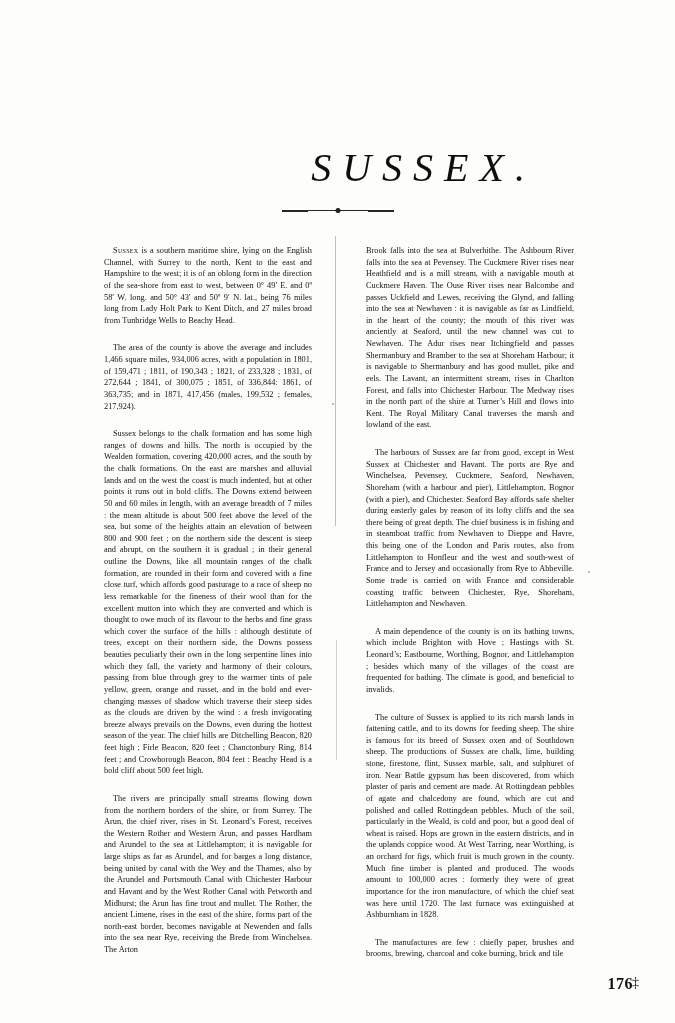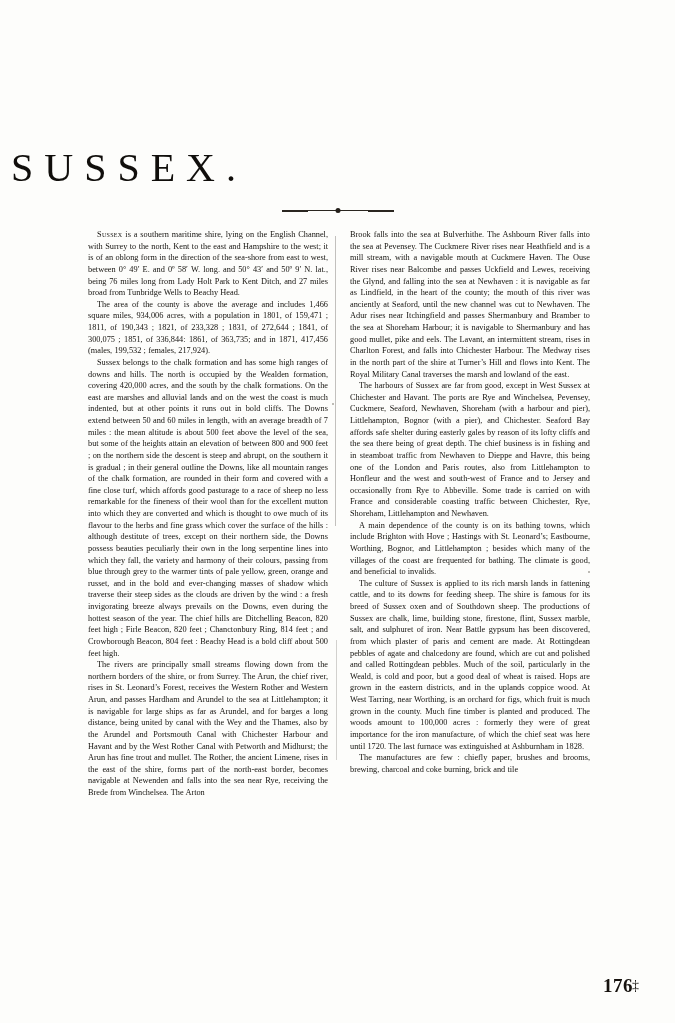--- a/index.html
+++ b/index.html
@@ -29,7 +29,8 @@
     top: 148px;
     left: 0;
     width: 536px;
-    text-align: left;
+    text-align: right;
+    font-style: italic;
   }
   .page-title {
     font-family: "Liberation Serif", "DejaVu Serif", serif;

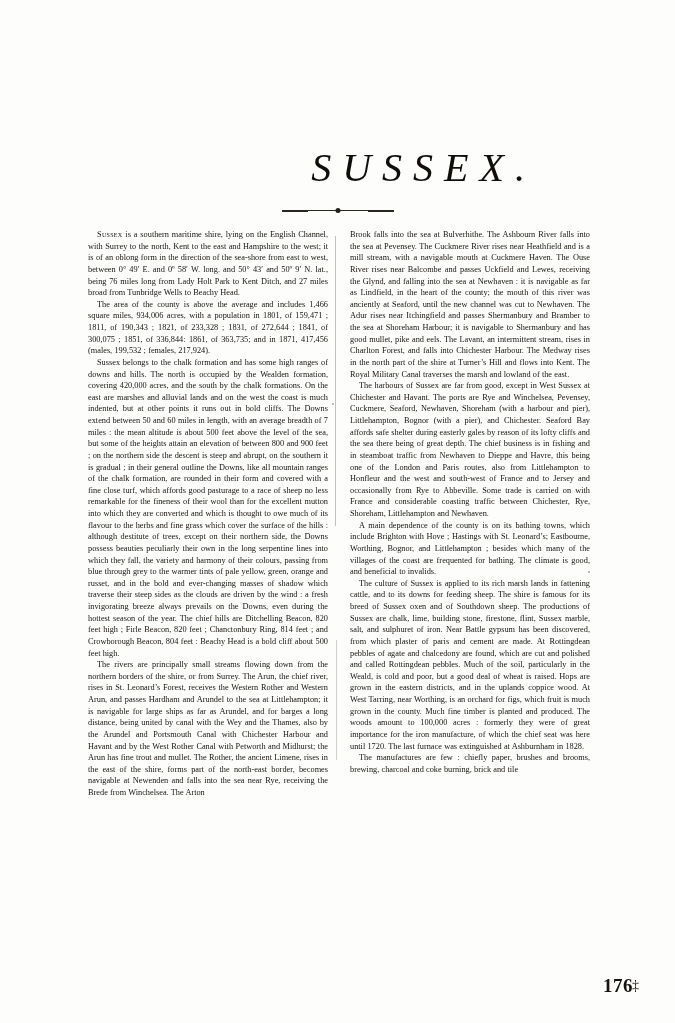--- a/index.html
+++ b/index.html
@@ -104,7 +104,7 @@
     word-spacing: 0.15px;
   }
   .col p {
-    margin: 0;
+    margin: 16px;
     text-indent: 9px;
   }
   .col p.cont {

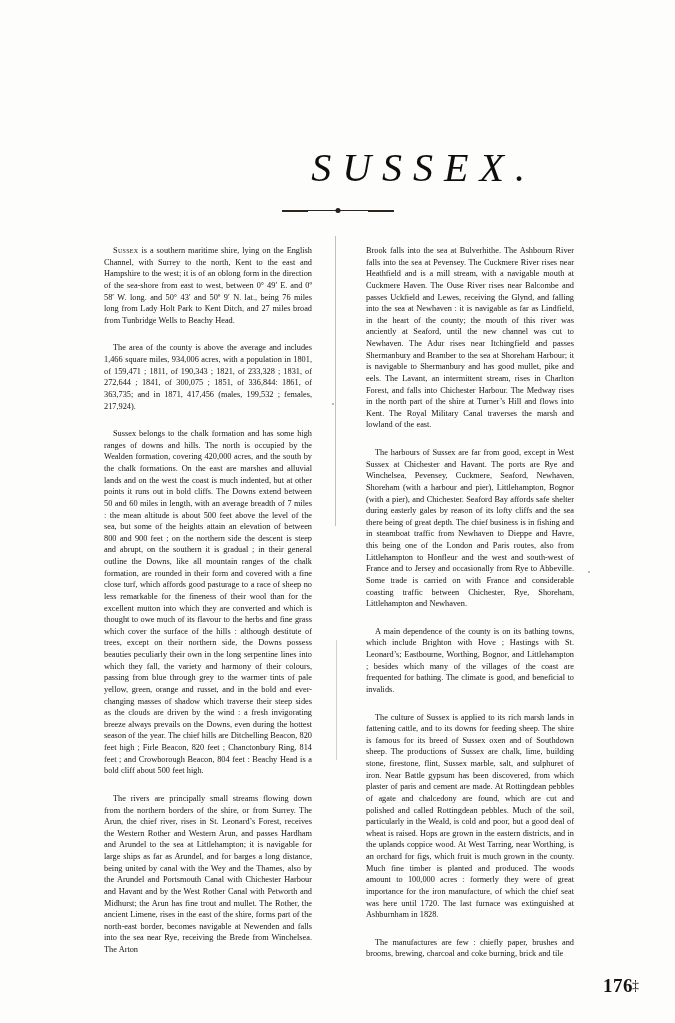--- a/index.html
+++ b/index.html
@@ -126,7 +126,7 @@
     box-sizing: border-box;
   }
   .folio-number {
-    font-size: 19px;
+    font-size: 16px;
     font-weight: 700;
     letter-spacing: 0.5px;
     color: #16120e;

